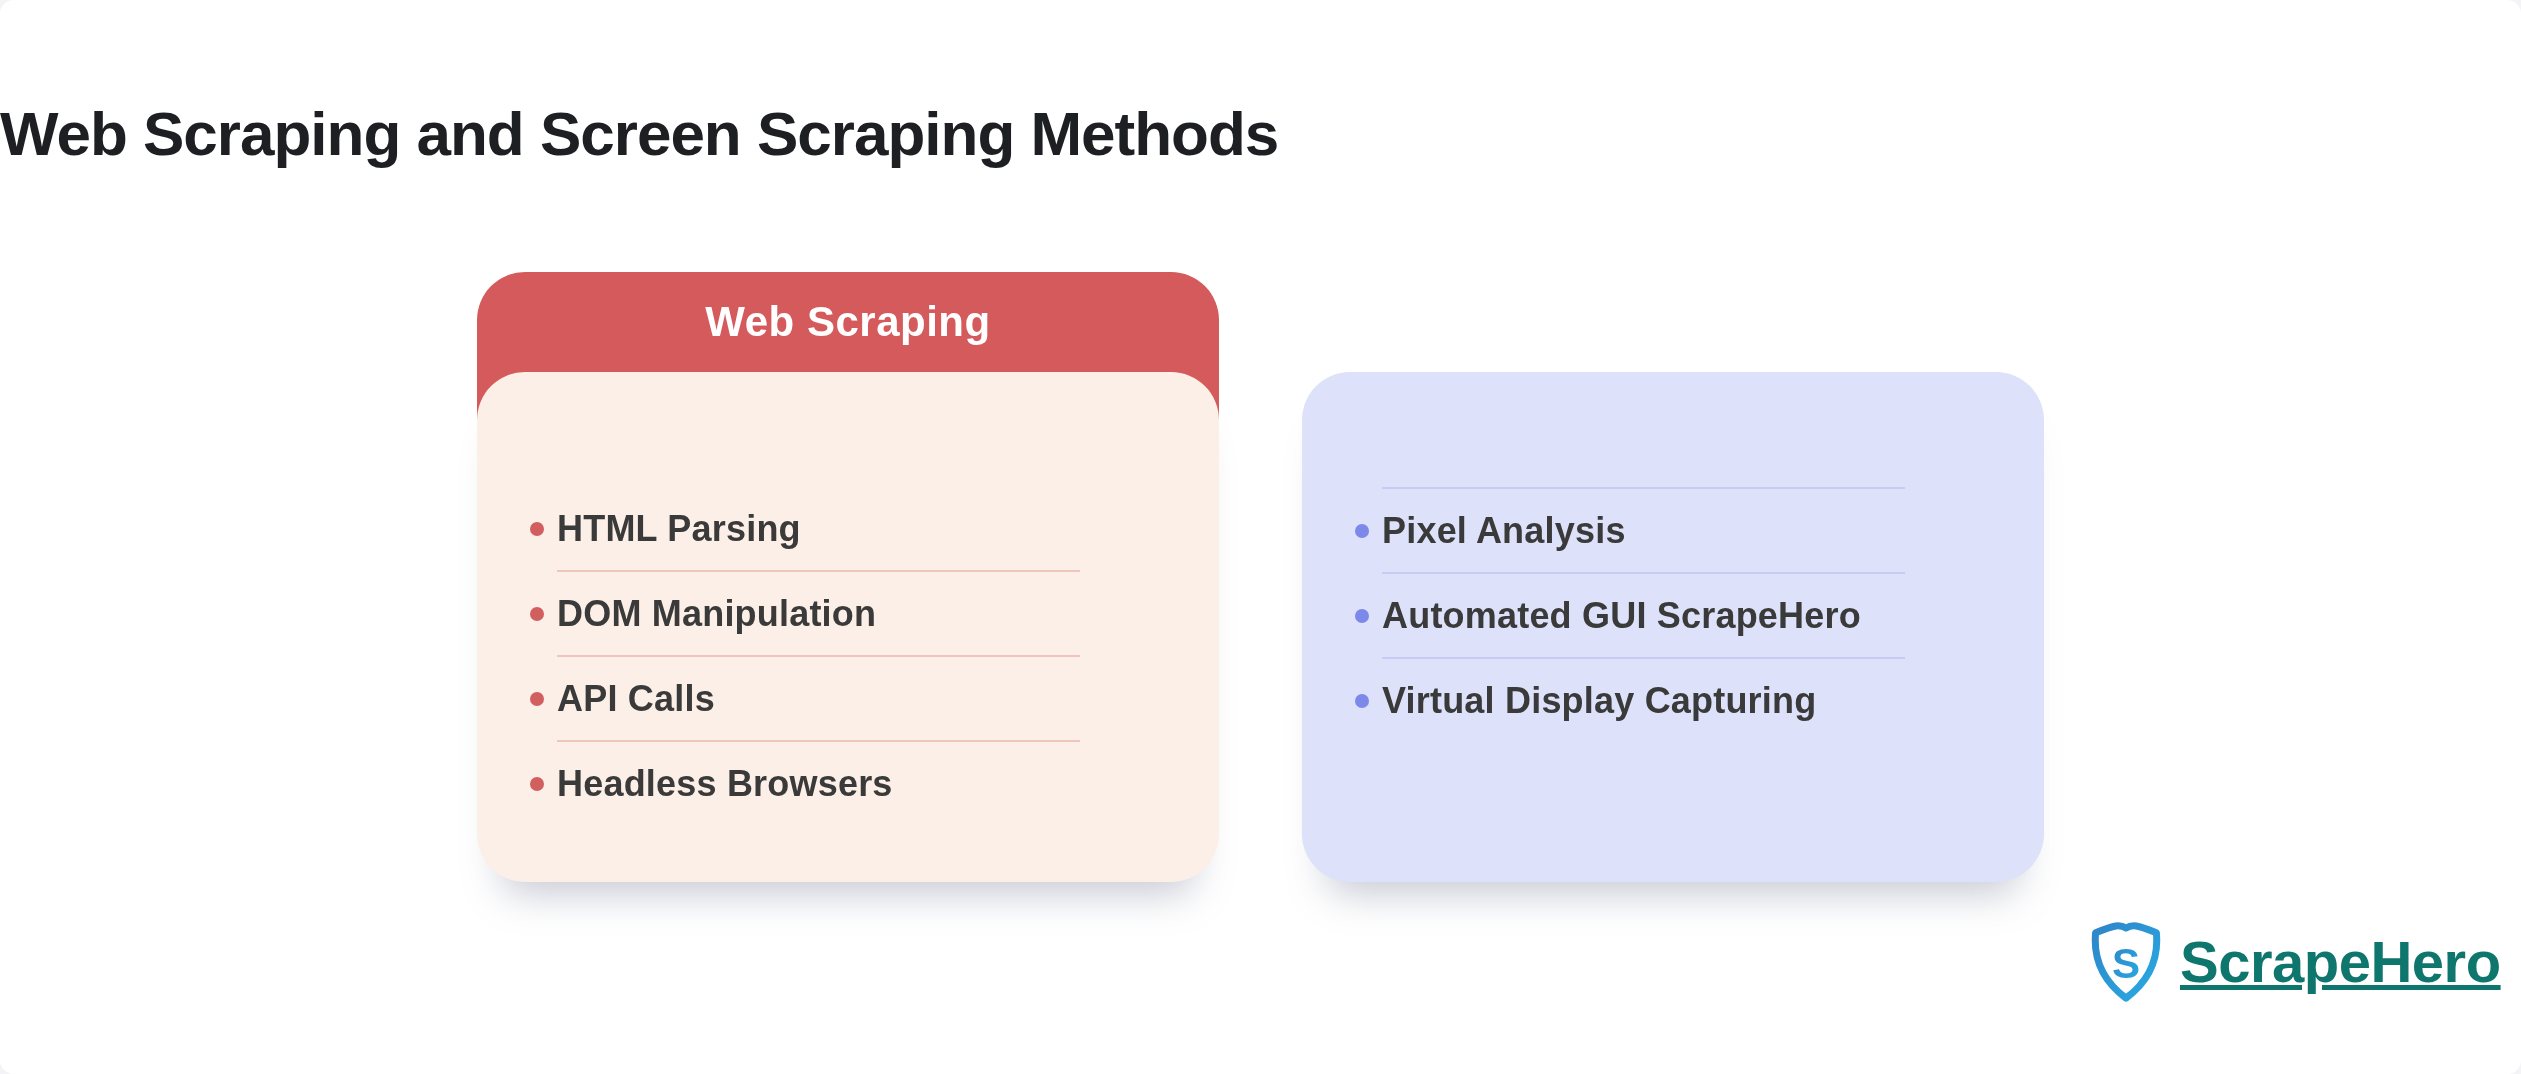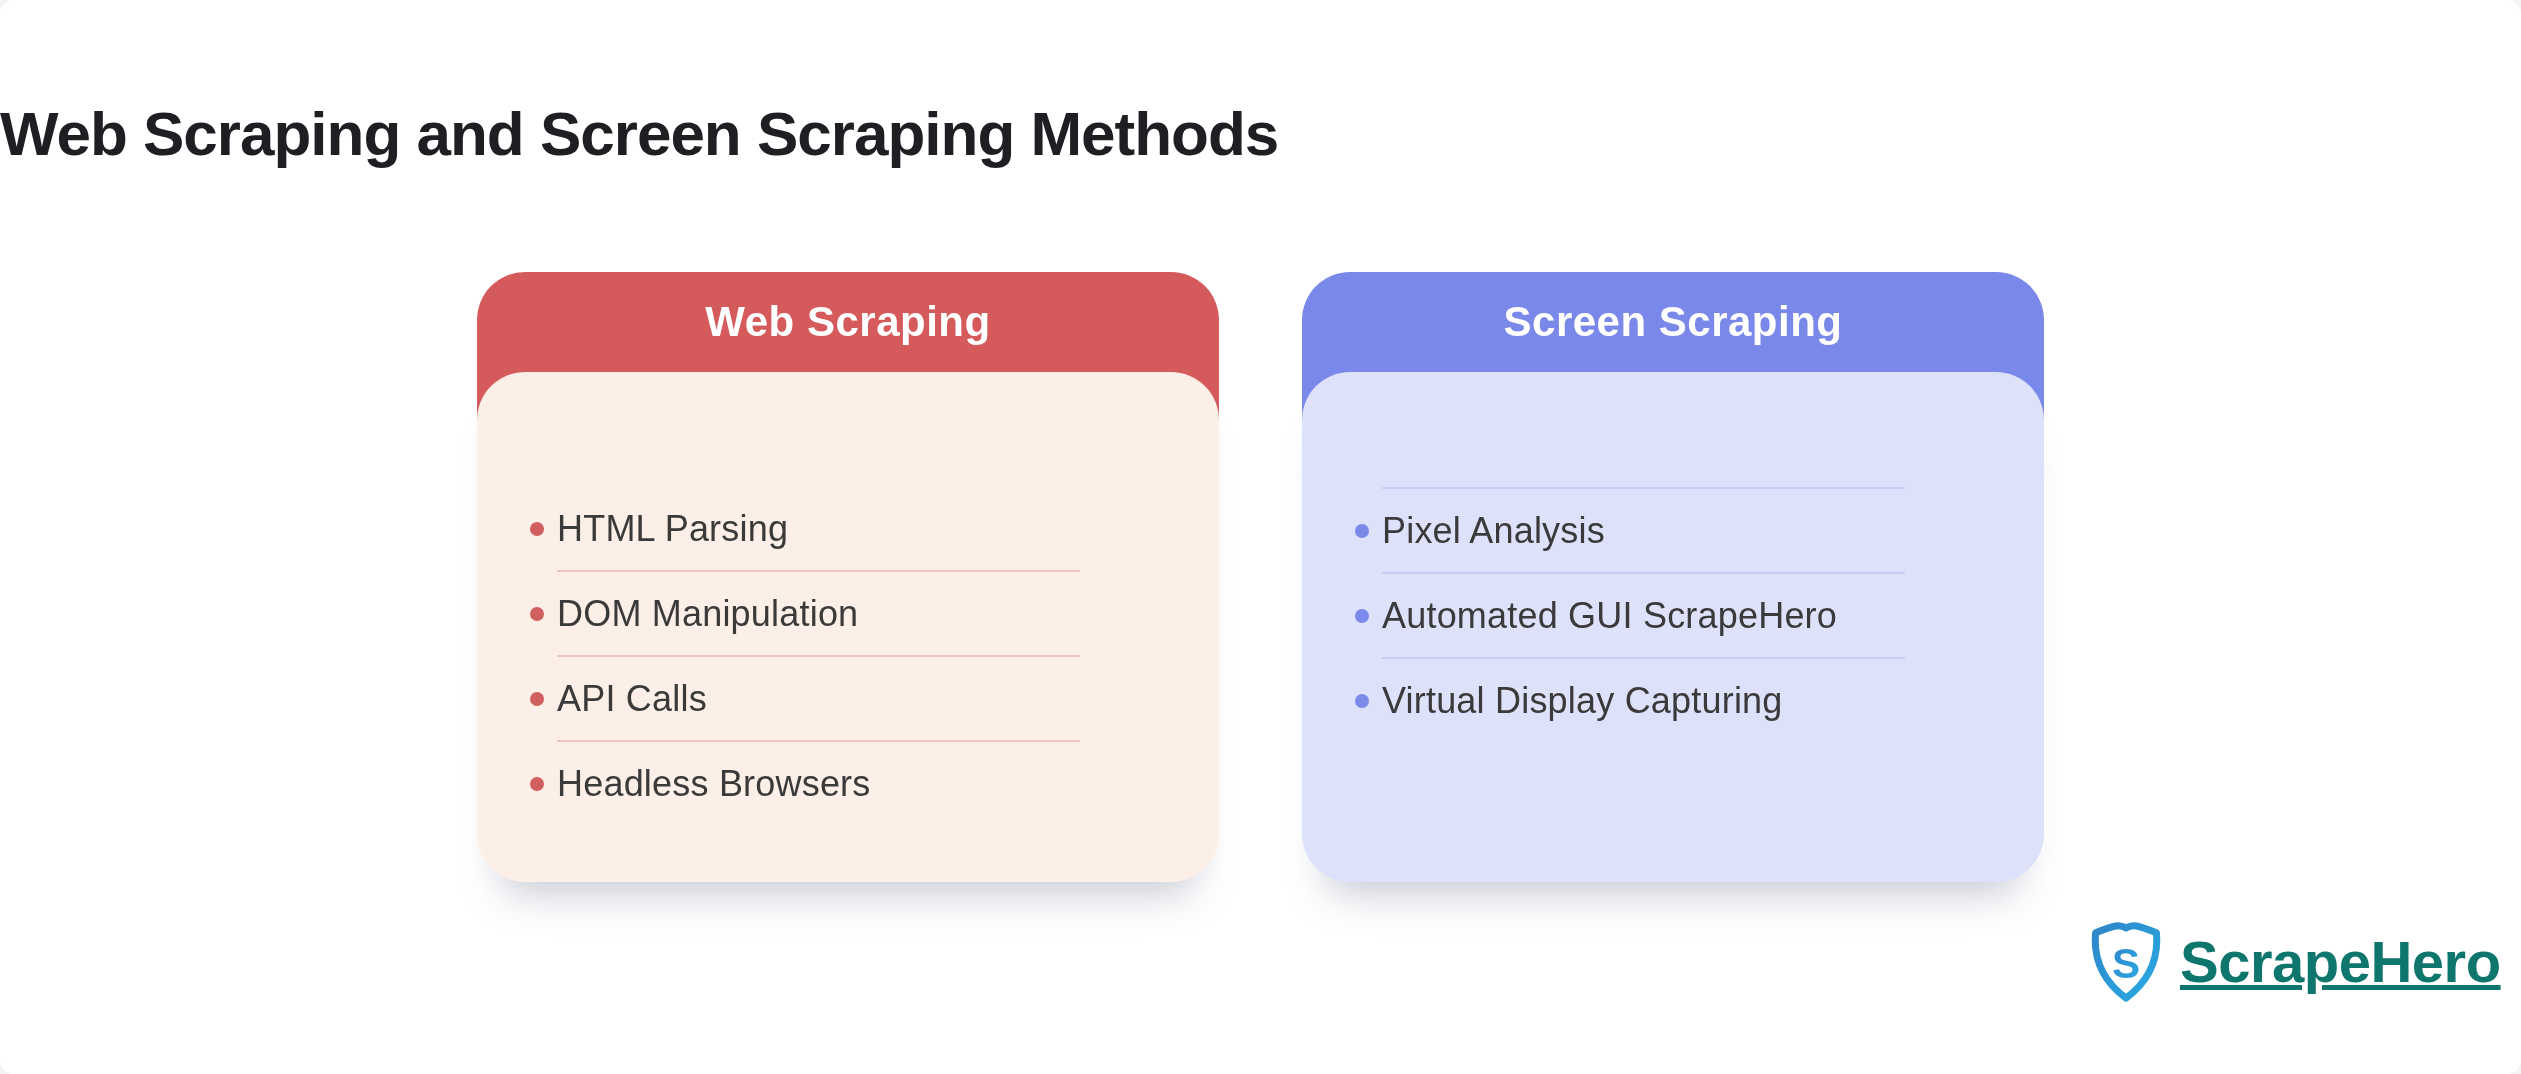--- a/index.html
+++ b/index.html
@@ -146,9 +146,6 @@
   </section>
 
   <section class="card card-right" style="--header: #7A88E9; --body: #DDE1FA; --bullet: #7C89E8; --divider: #C6CCF2;">
-    <div class="card-header">
-      <div class="card-title">Screen Scraping</div>
-    </div>
     <div class="card-body">
       <div class="method-list">
         <div class="divider"></div>

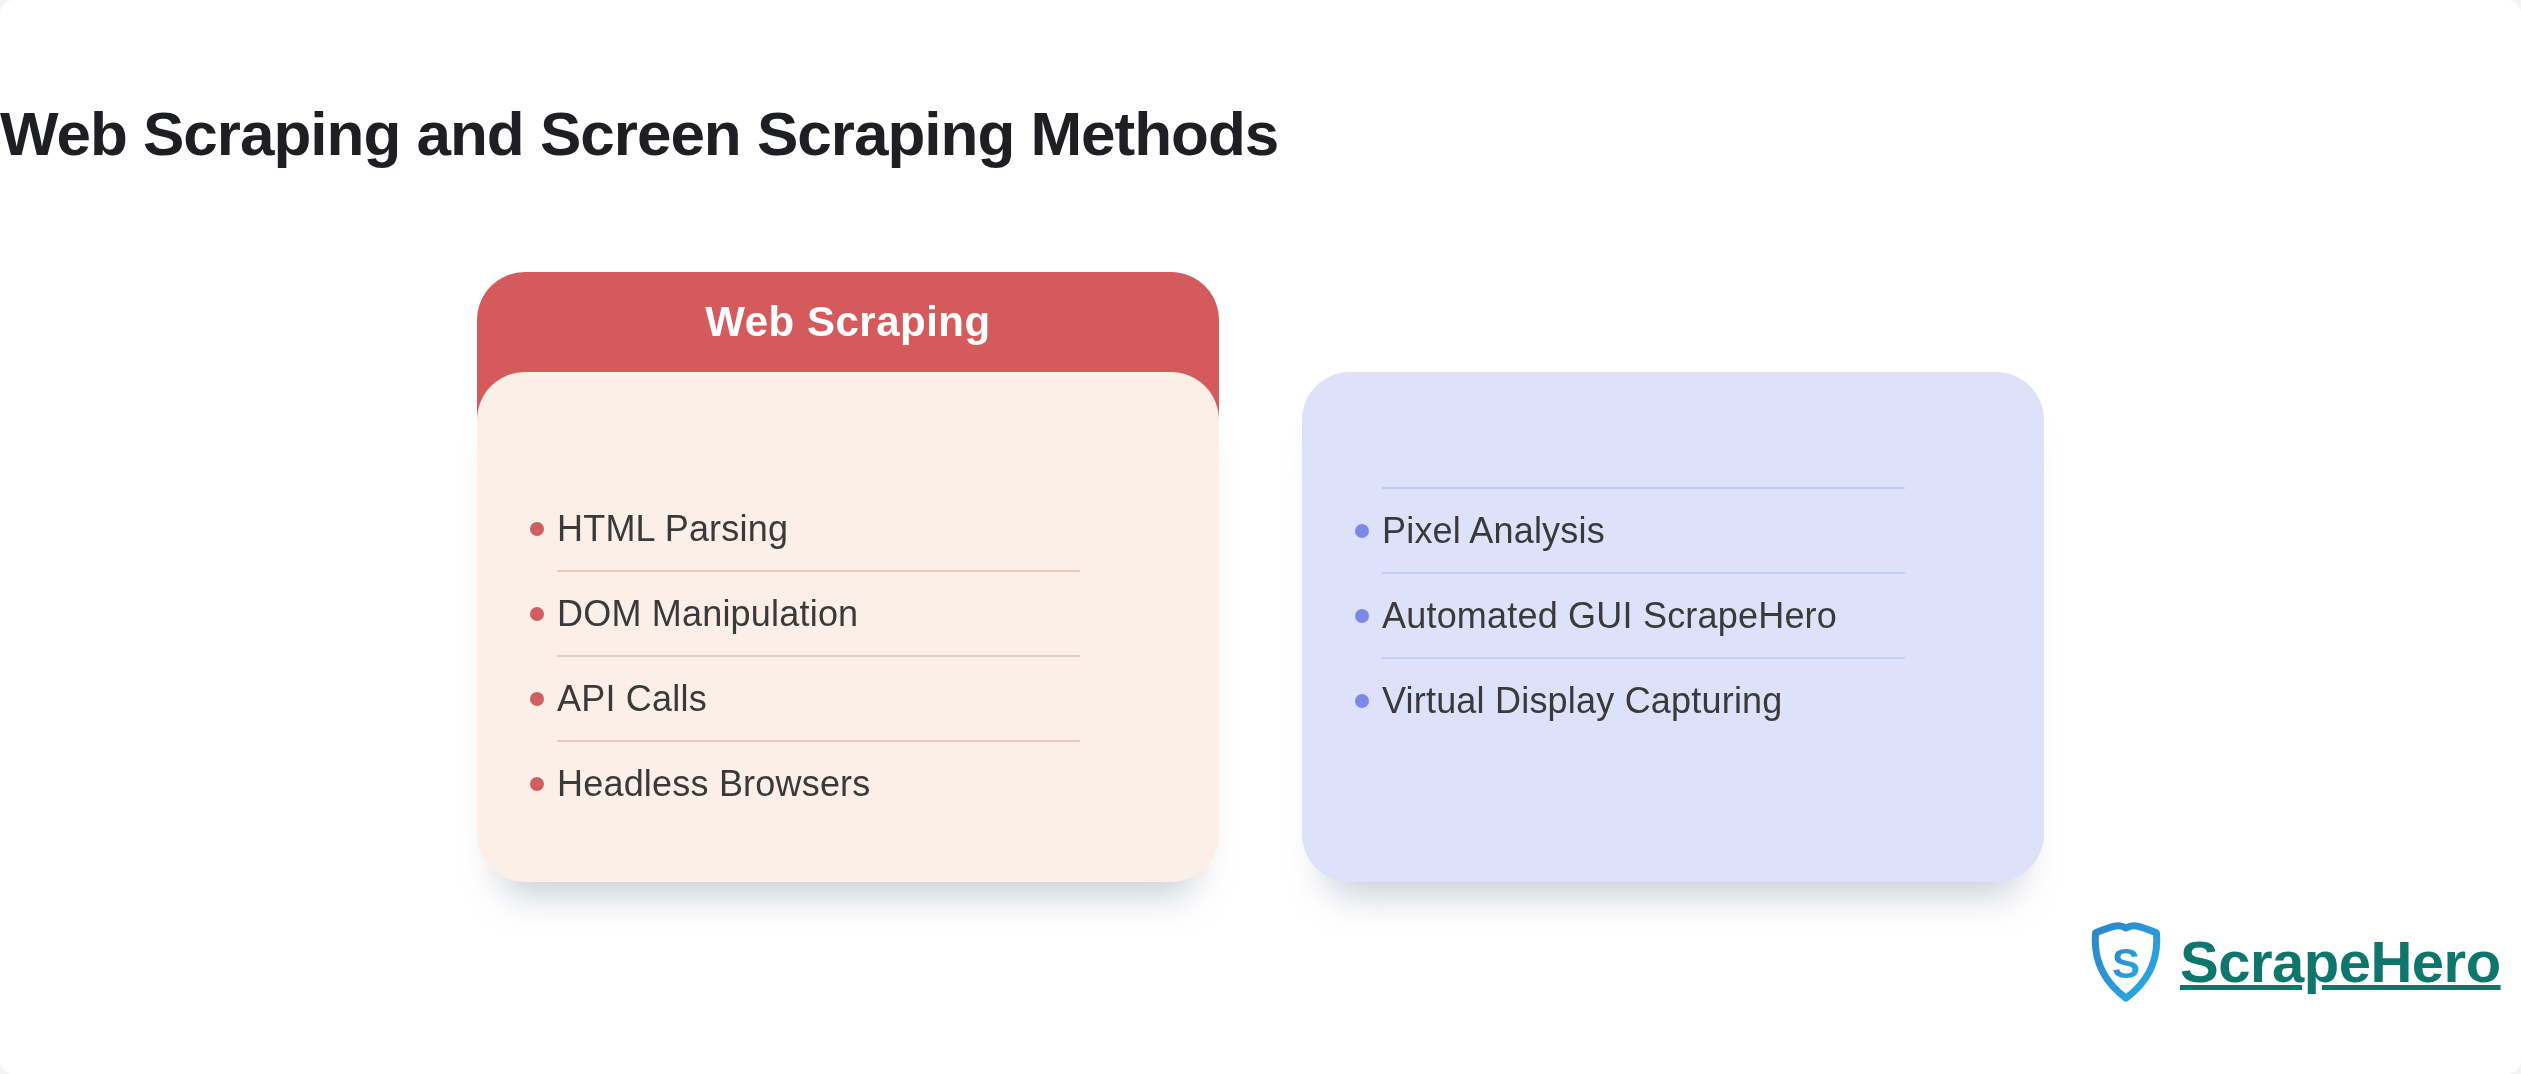--- a/index.html
+++ b/index.html
@@ -67,6 +67,7 @@
     top: 115px;
     left: 53px;
     right: 0;
+    font-weight: bold;
   }
   .method-row {
     display: flex;

